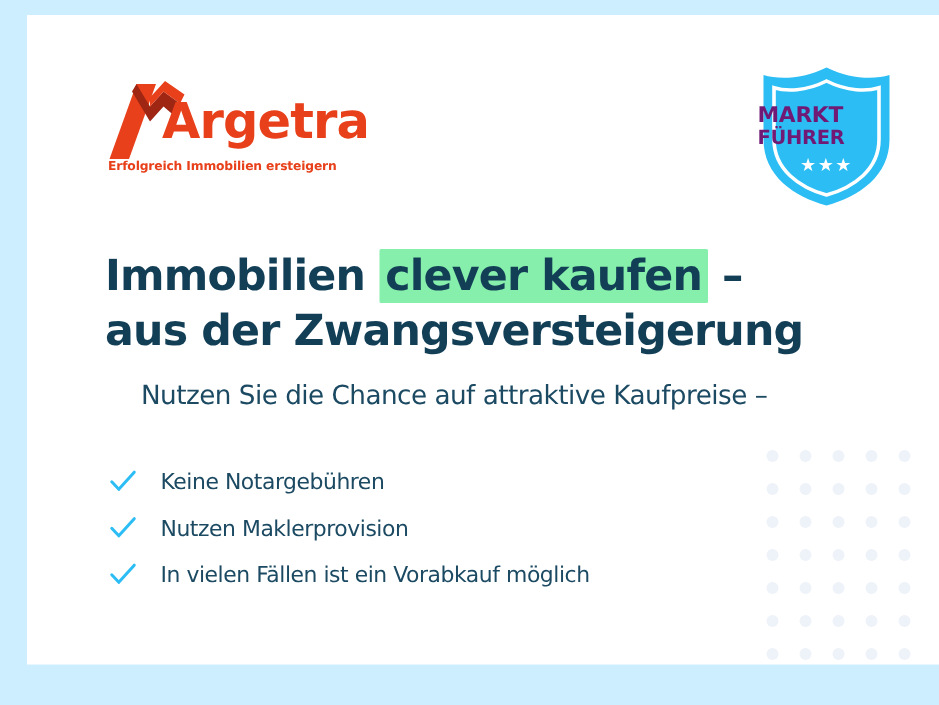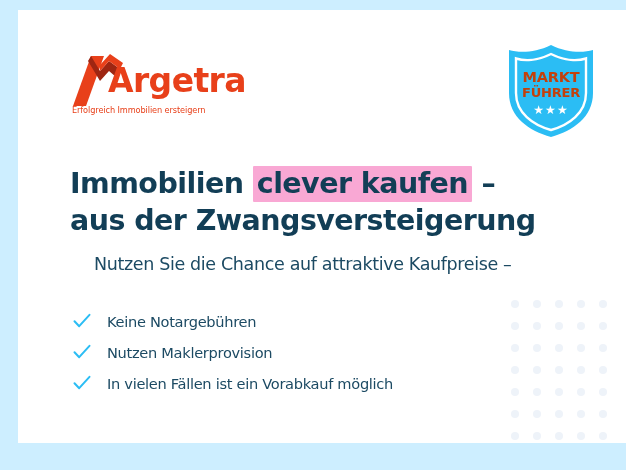--- a/index.html
+++ b/index.html
@@ -102,8 +102,8 @@
     position: absolute;
     left: 0;
     width: 92px;
-    text-align: center;
-    color: #c2410c;
+    text-align: left;
+    color: #701a75;
     font-family: "DejaVu Sans", sans-serif;
     font-weight: 700;
     line-height: 1;

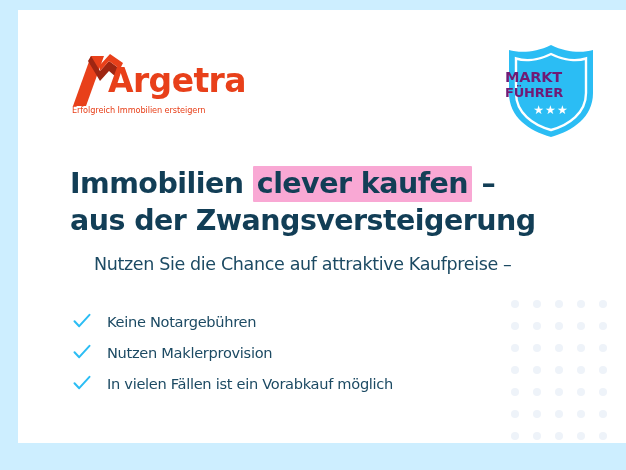--- a/index.html
+++ b/index.html
@@ -82,7 +82,7 @@
     left: 2px;
     top: 57px;
     font-family: "DejaVu Sans", sans-serif;
-    font-weight: 400;
+    font-weight: 700;
     font-size: 8.2px;
     letter-spacing: -0.1px;
     color: #e8401a;

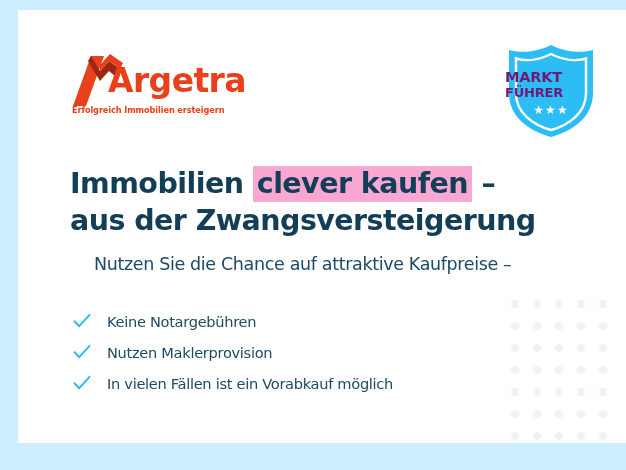--- a/index.html
+++ b/index.html
@@ -136,7 +136,7 @@
   }
   .headline .hl-line { display: block; white-space: nowrap; }
   .headline .mark {
-    background: #f9a8d4;
+    background: #86efac;
     padding: 1px 4px 2px 4px;
     border-radius: 1px;
   }

